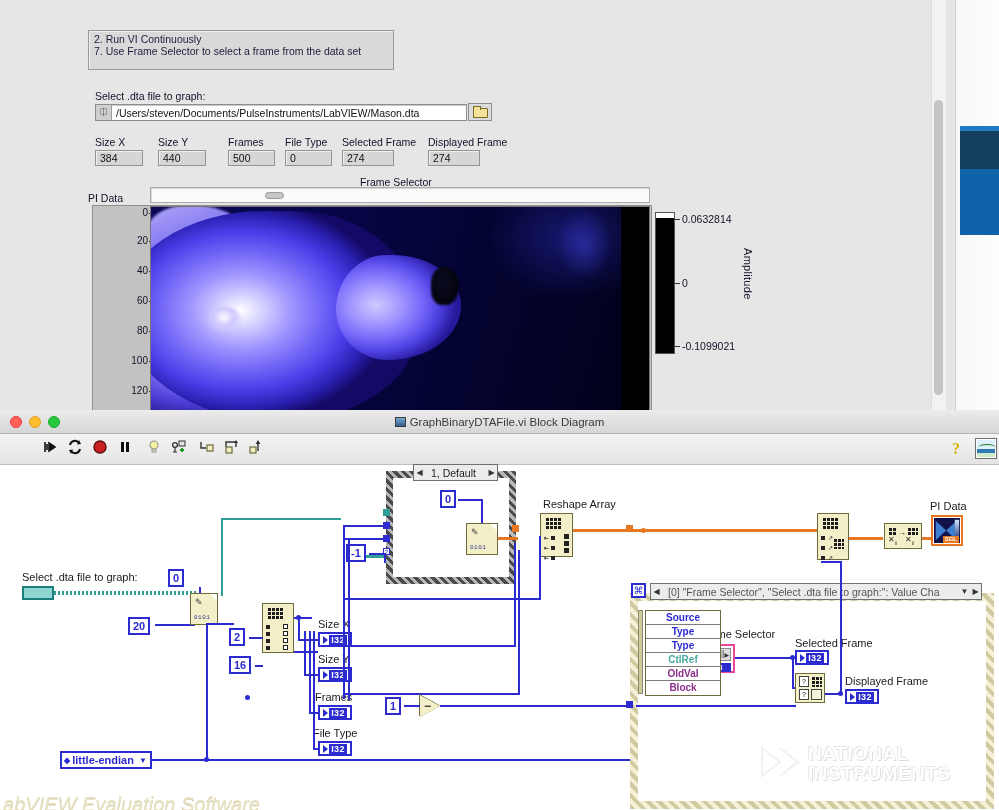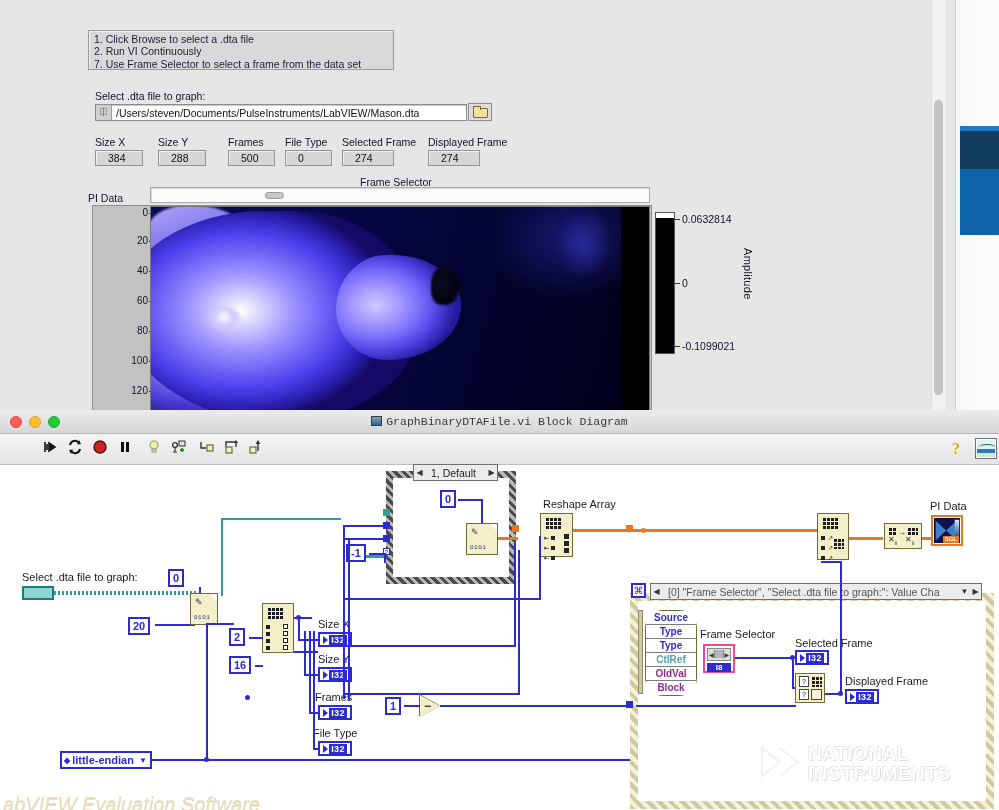--- a/index.html
+++ b/index.html
@@ -449,7 +449,6 @@
     <div class="fp-scroll-thumb"></div>
 
     <div class="instructions">
-      <div>1. Click Browse to select a .dta file</div>
       <div>2. Run VI Continuously</div>
       <div>7. Use Frame Selector to select a frame from the data set</div>
     </div>

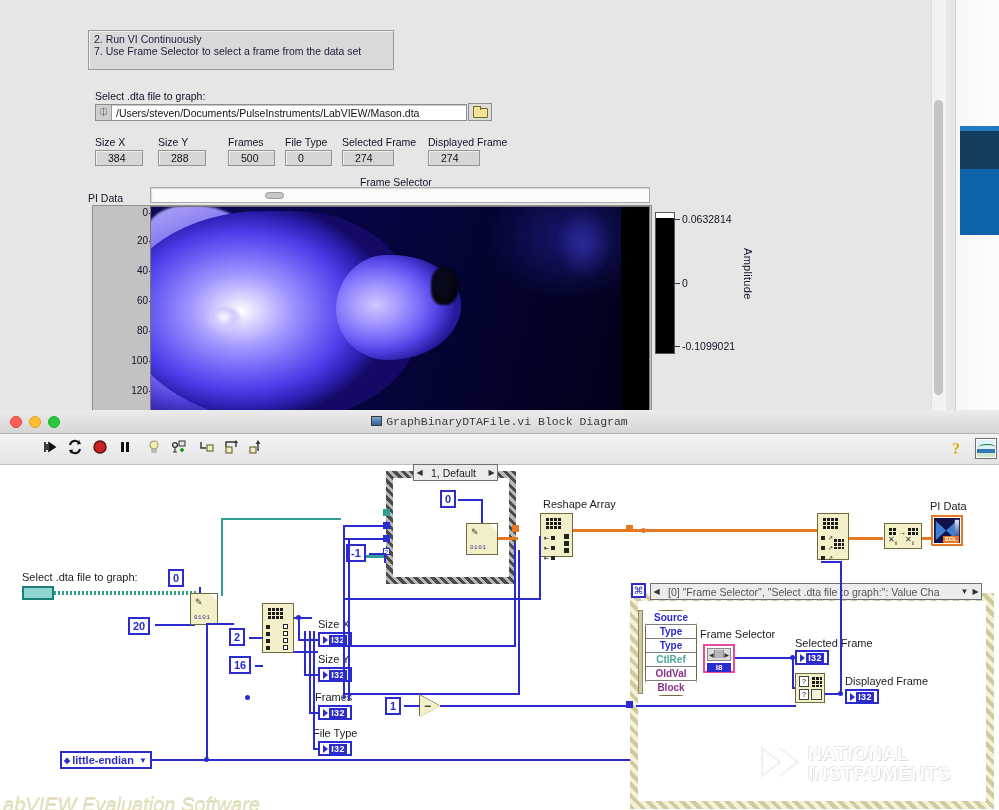--- a/index.html
+++ b/index.html
@@ -88,7 +88,7 @@
     border:1px solid #949494;
     box-shadow: inset 1px 1px 0 #efefef;
     height:16px; line-height:15px;
-    font-size:10.5px; color:#111; padding-left:12px;
+    font-size:10.5px; color:#111; padding-left:4px;
   }
 
   

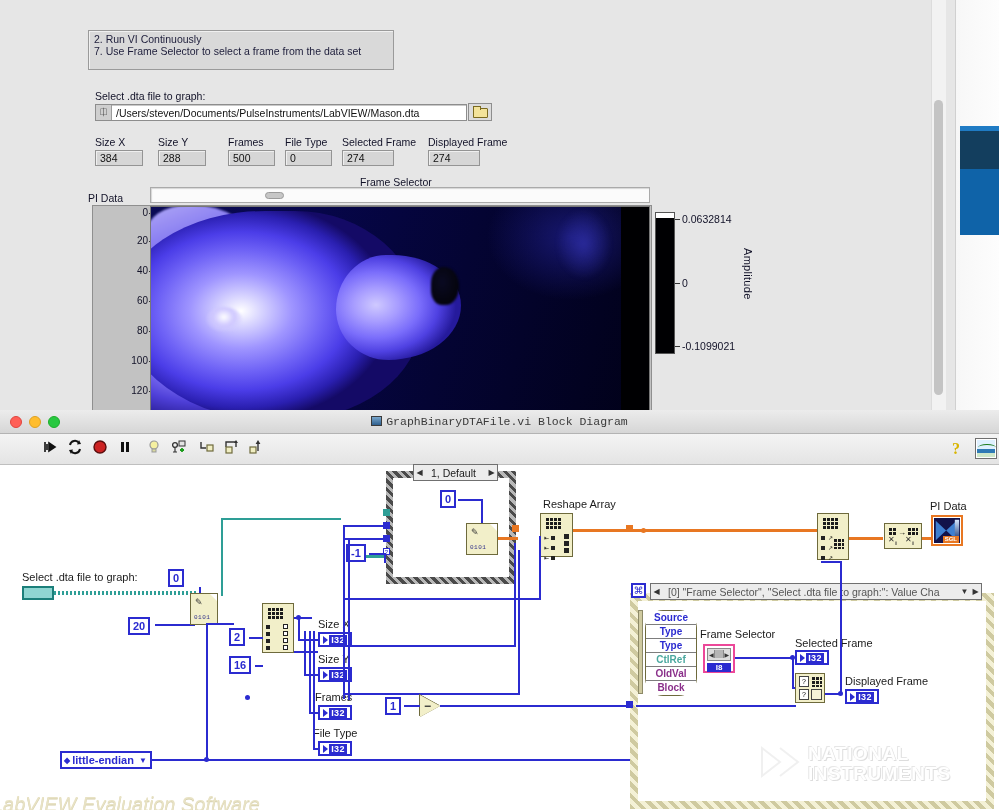--- a/index.html
+++ b/index.html
@@ -471,7 +471,7 @@
     </div>
     <div class="num-group" style="left:158px;top:136px;">
       <div class="num-label">Size Y</div>
-      <div class="num-box" style="width:48px;">288</div>
+      <div class="num-box" style="width:48px;">440</div>
     </div>
     <div class="num-group" style="left:228px;top:136px;">
       <div class="num-label">Frames</div>

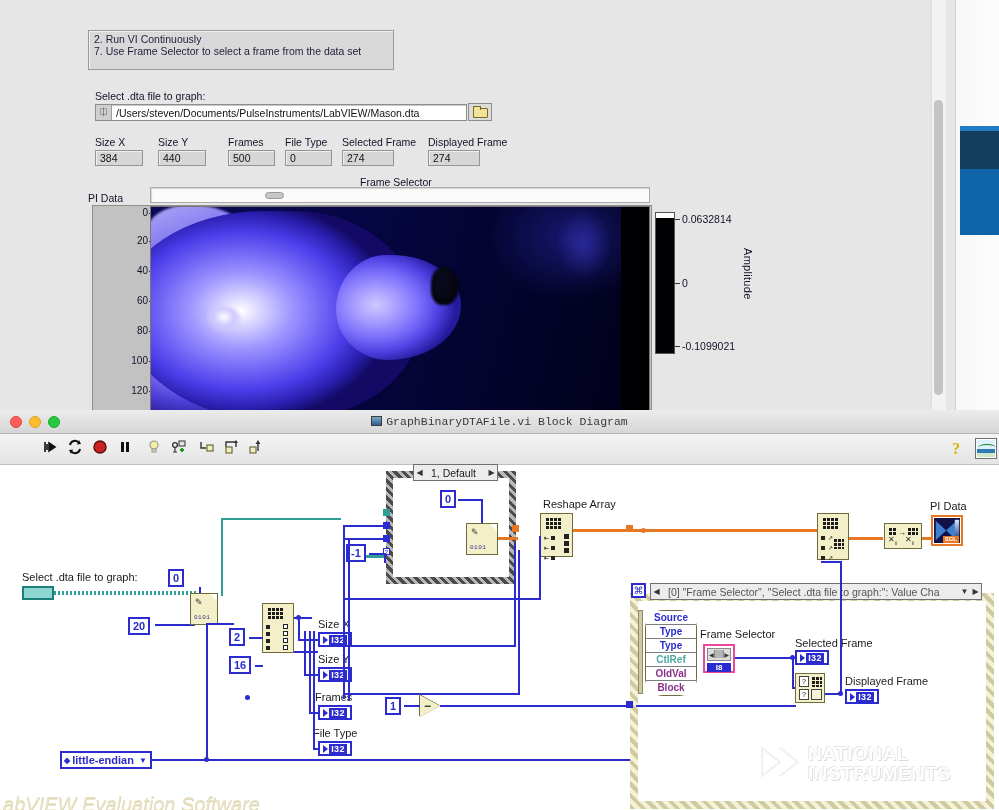--- a/index.html
+++ b/index.html
@@ -207,7 +207,7 @@
   .dot.g { background:#28c840; border:1px solid #1dad2b; }
   .bd-title {
     position:absolute; left:0; right:0; text-align:center;
-    font-size:11.5px; color:#3a3a3a;font-family:Liberation Mono, monospace;
+    font-size:11.5px; color:#3a3a3a;
   }
   .bd-title-icon {
     display:inline-block; width:11px; height:10px; vertical-align:-1px;

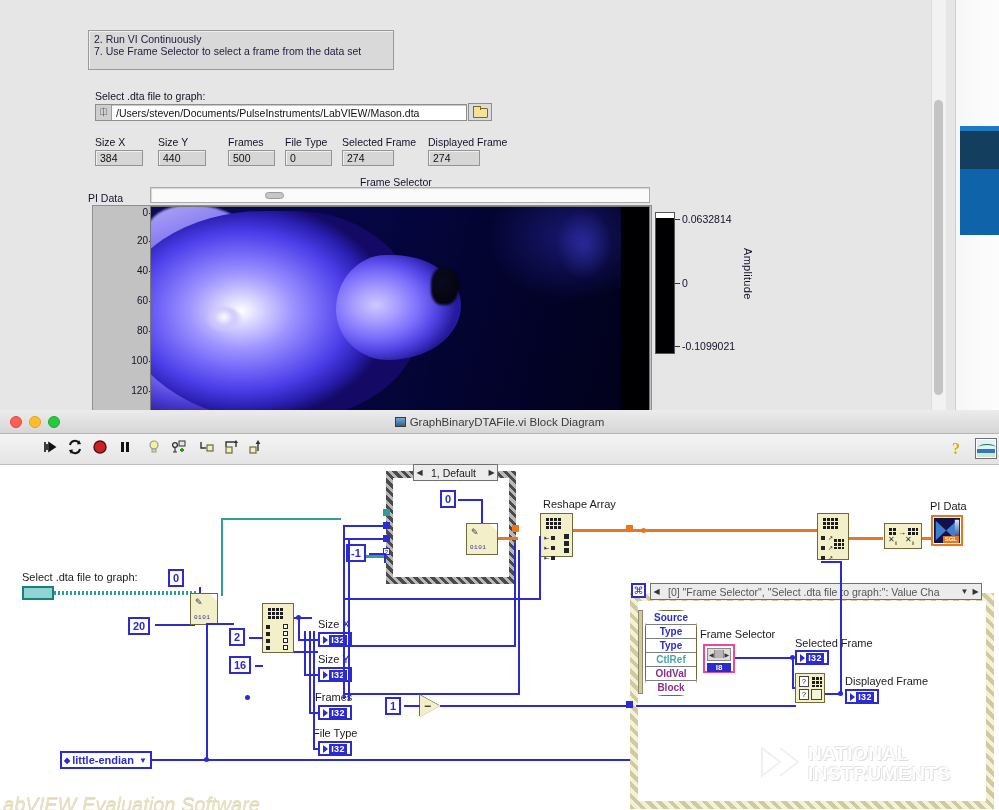--- a/index.html
+++ b/index.html
@@ -880,7 +880,7 @@
       <div class="wire v" style="left:840px;top:96px;height:132px;"></div>
       <div class="wire h" style="left:821px;top:96px;width:20px;"></div>
 
-      <div class="evt-data-node" style="left:645px;top:145px;width:52px;border-radius:18px;">
+      <div class="evt-data-node" style="left:645px;top:145px;width:76px;">
         <div class="evt-row" style="color:#2b2bd0;">Source</div>
         <div class="evt-row" style="color:#2b2bd0;">Type</div>
         <div class="evt-row" style="color:#2b2bd0;">Type</div>

